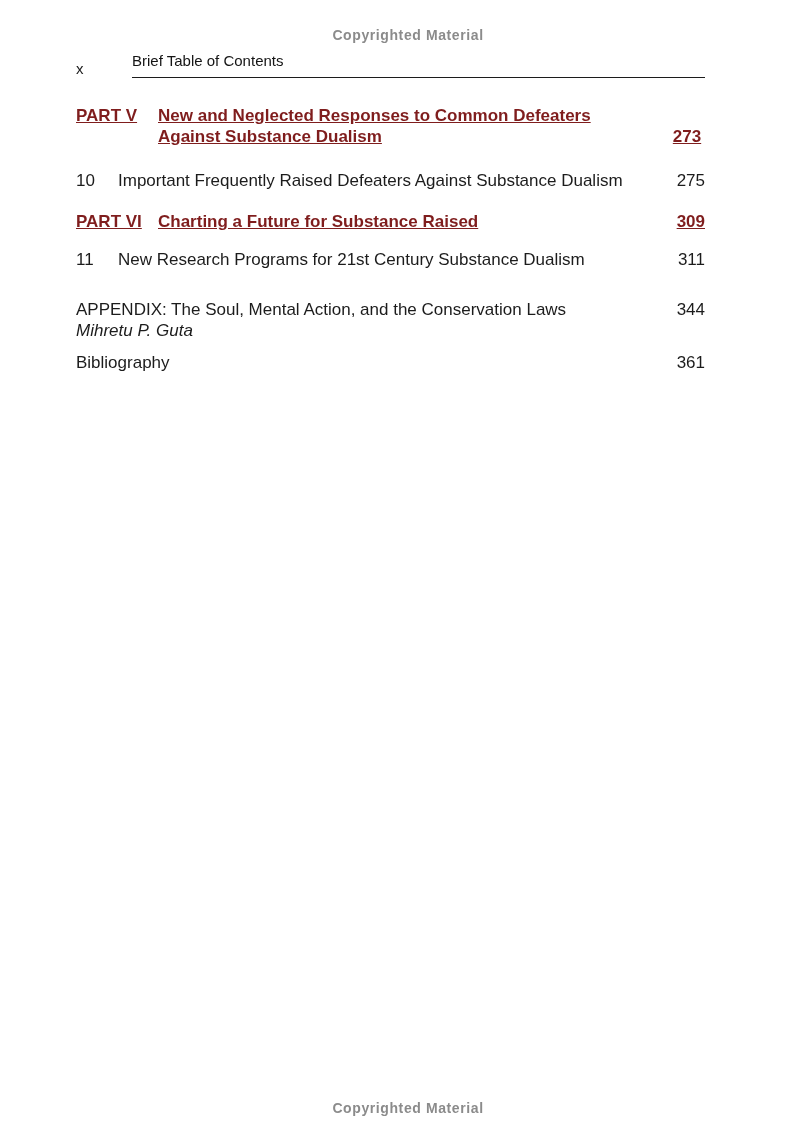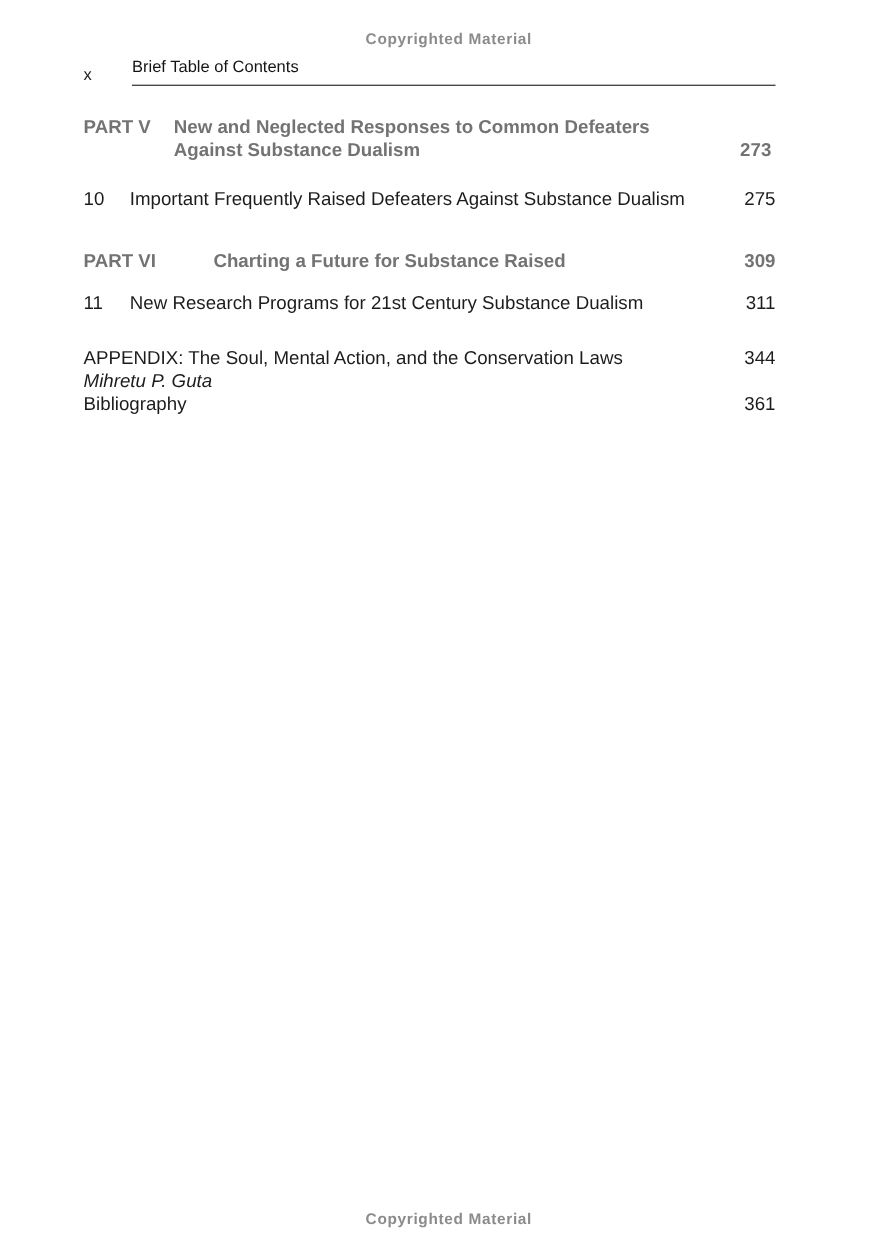--- a/index.html
+++ b/index.html
@@ -50,6 +50,7 @@
     flex: 1;
     border-bottom: 1.5px solid #1c1c1c;
     padding-bottom: 7px;
+    margin-left: 12px;
   }
   .running-head {
     font-size: 15px;

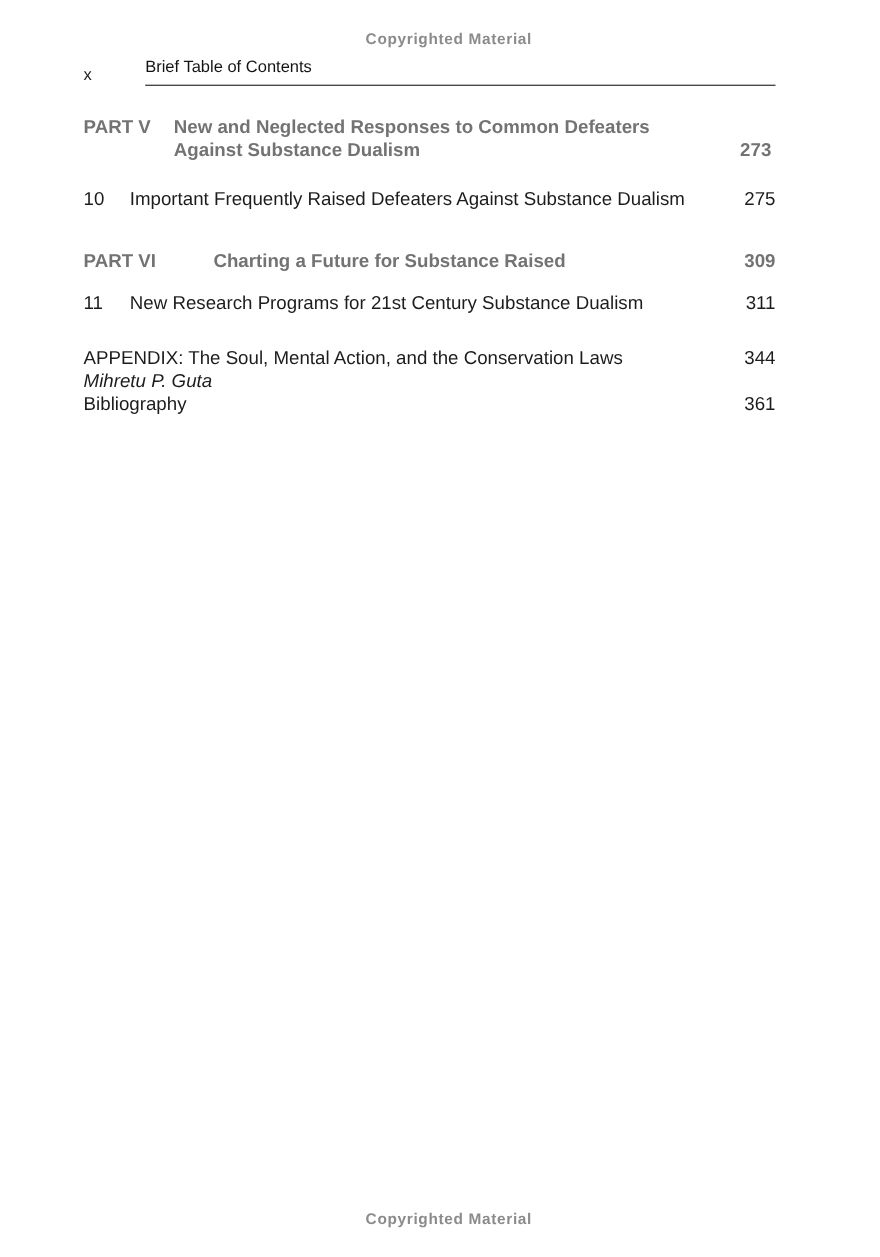--- a/index.html
+++ b/index.html
@@ -65,7 +65,7 @@
     line-height: 21px;
     color: #1c1c1c;
   }
-  .row.bold { font-weight: bold; color: #737373; }
+  .row.bold { font-weight: bold; color: #7f1d1d; text-decoration: underline; }
   .col-part-label { width: 82px; flex-shrink: 0; }
   .col-chap-num { width: 42px; flex-shrink: 0; }
   .col-title { flex: 1; white-space: pre-line; padding-right: 10px; }

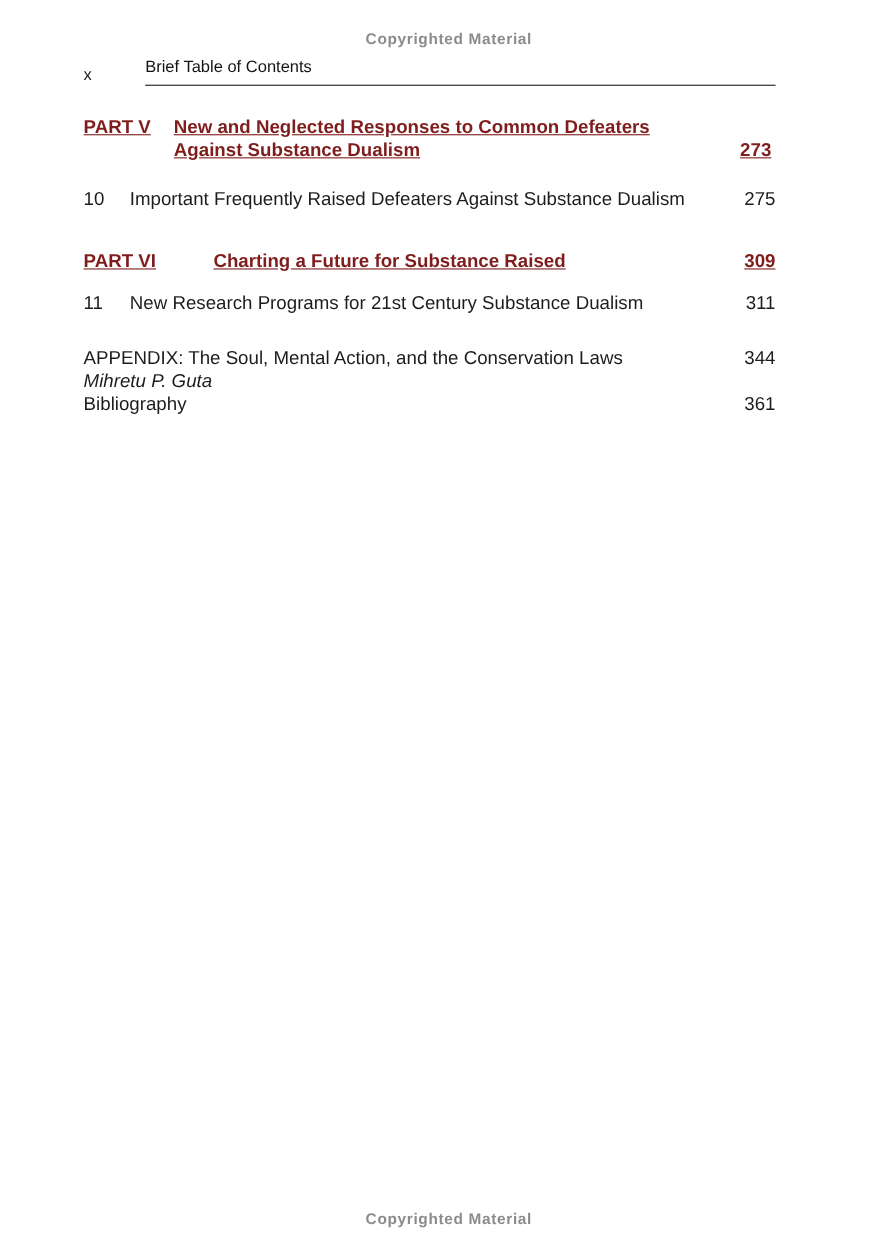--- a/index.html
+++ b/index.html
@@ -75,7 +75,7 @@
 
   .row-part-v { margin-top: 27px; }
   .row-ch-10 { margin-top: 23px; }
-  .row-part-vi { margin-top: 36px; gap: 36px; }
+  .row-part-vi { margin-top: 20px; }
   .row-ch-11 { margin-top: 17px; }
   .row-appendix { margin-top: 29px; align-items: center; }
   .row-bibliography { }

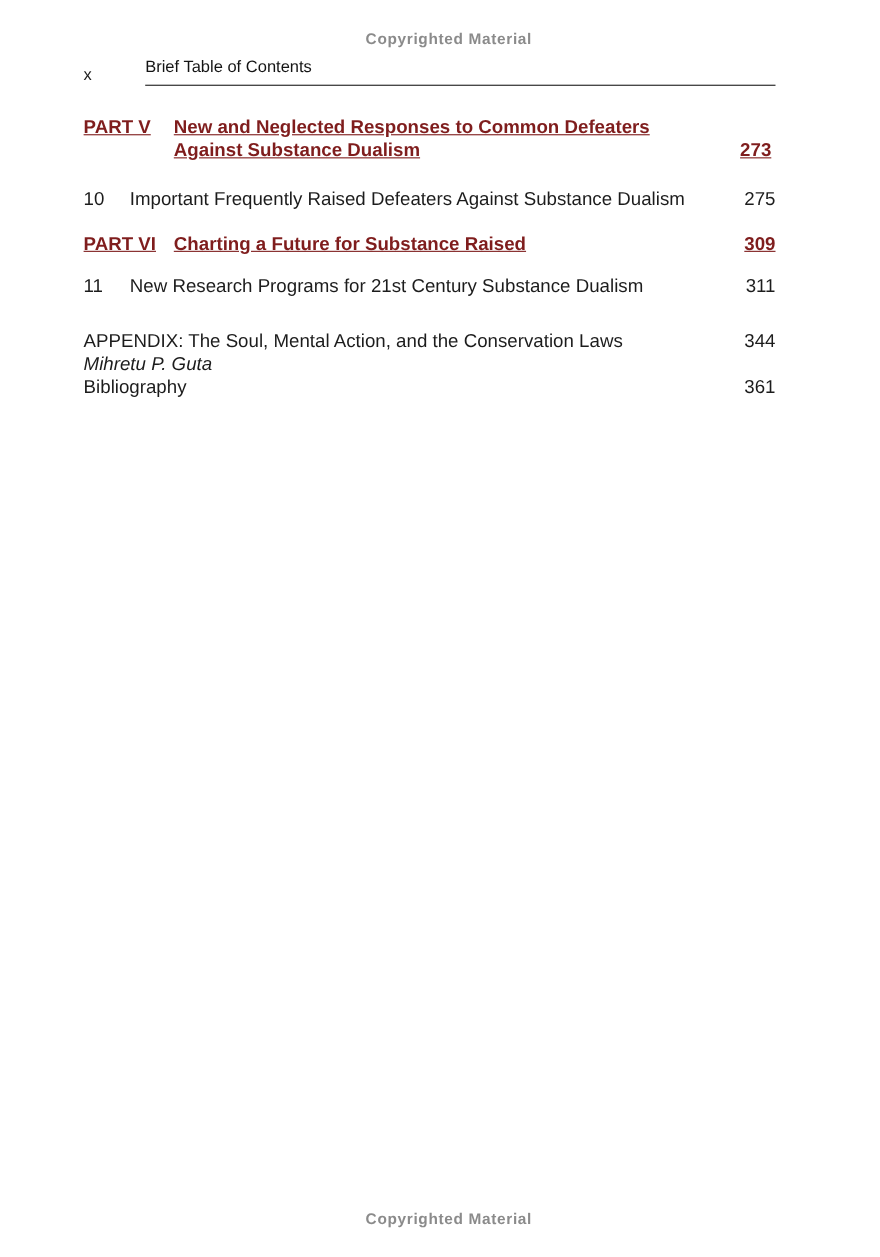--- a/index.html
+++ b/index.html
@@ -78,7 +78,7 @@
   .row-part-vi { margin-top: 20px; }
   .row-ch-11 { margin-top: 17px; }
   .row-appendix { margin-top: 29px; align-items: center; }
-  .row-bibliography { }
+  .row-bibliography { margin-top: 11px; }
   .row-index { margin-top: 11px; }
 
   .appendix-block { flex: 1; padding-right: 10px; }

